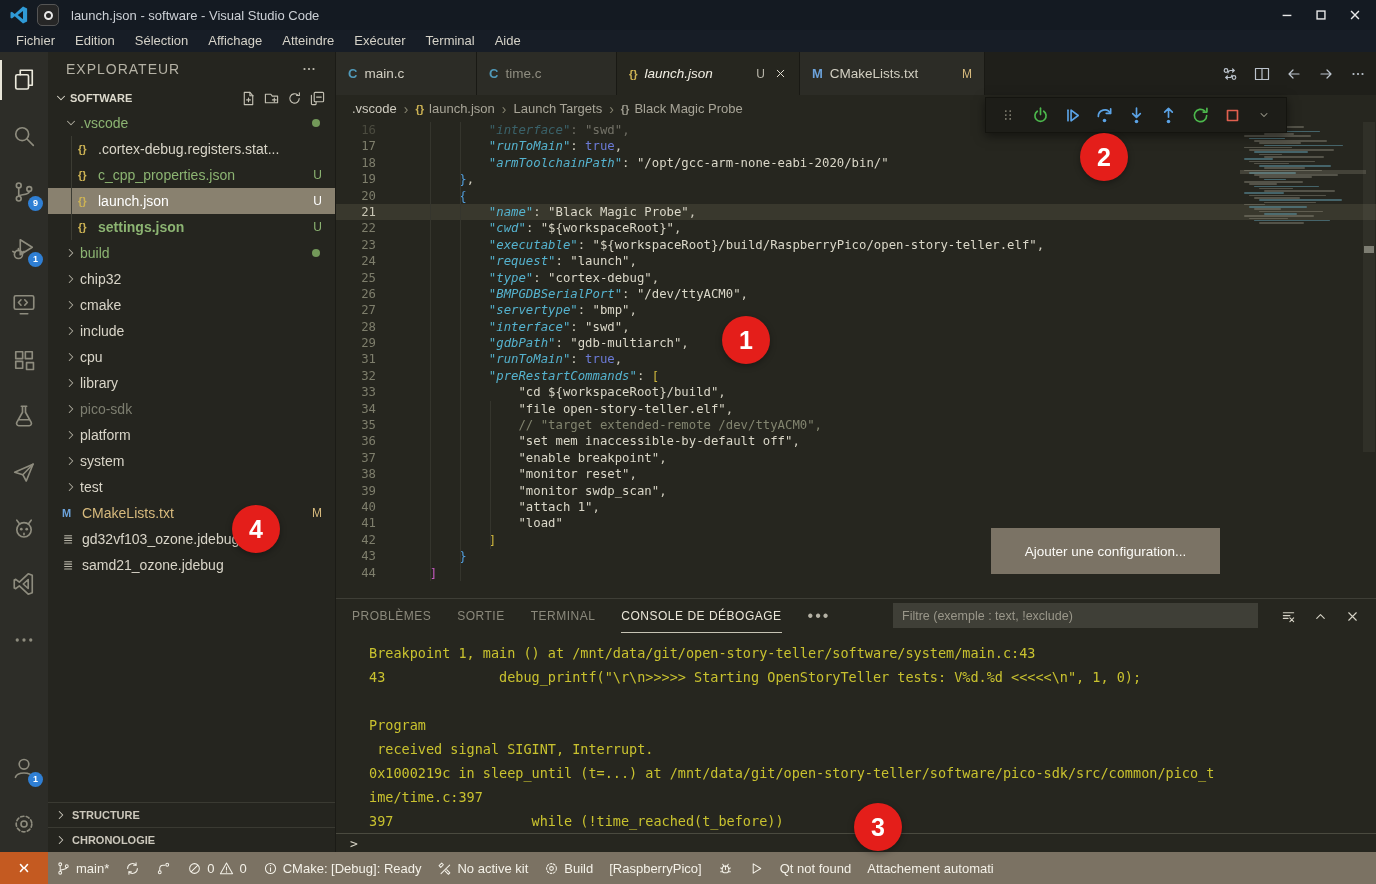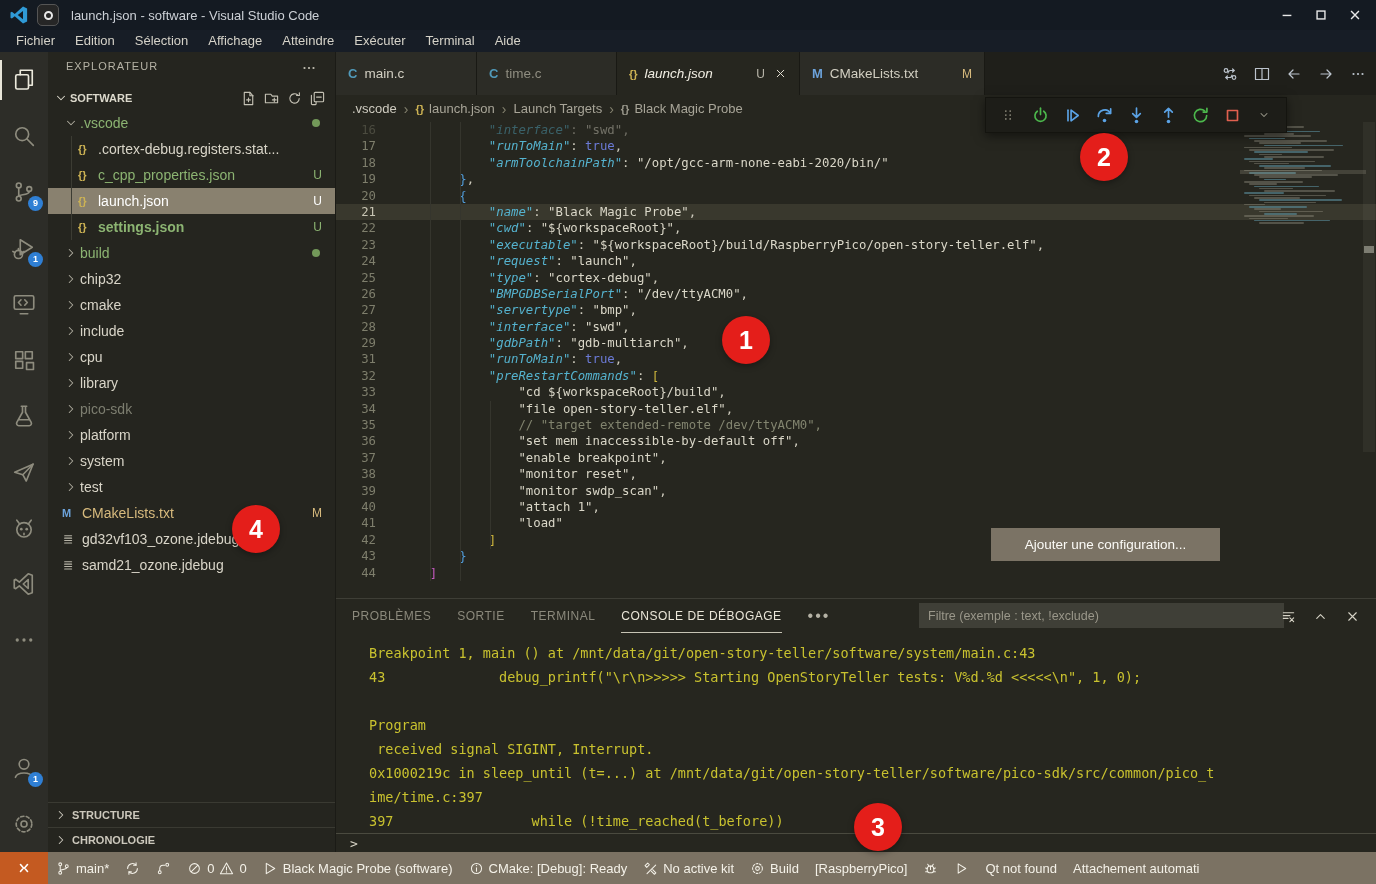--- a/index.html
+++ b/index.html
@@ -32,7 +32,7 @@
   .act-spacer { margin-top:auto; }
 
   .sidebar { width:288px; background:#25251f; border-right:1px solid #1b1b16; display:flex; flex-direction:column; flex:none; color:#d6d3c6; }
-  .sb-head { height:34px; display:flex; padding:8px 18px; font-size:11px; letter-spacing:1px; color:#b5b2a5; flex:none; }
+  .sb-head { height:34px; display:flex; align-items:center; padding:0 18px; font-size:14px; letter-spacing:1px; color:#b5b2a5; flex:none; }
   .sb-head .dots { margin-left:auto; color:#c4c1b4; }
   .section-row { height:24px; display:flex; align-items:center; font-weight:bold; font-size:11px; padding-left:4px; color:#dcd9cc; flex:none; }
   .section-actions { margin-left:auto; display:flex; gap:8px; padding-right:10px; color:#c4c1b4; font-weight:normal; }

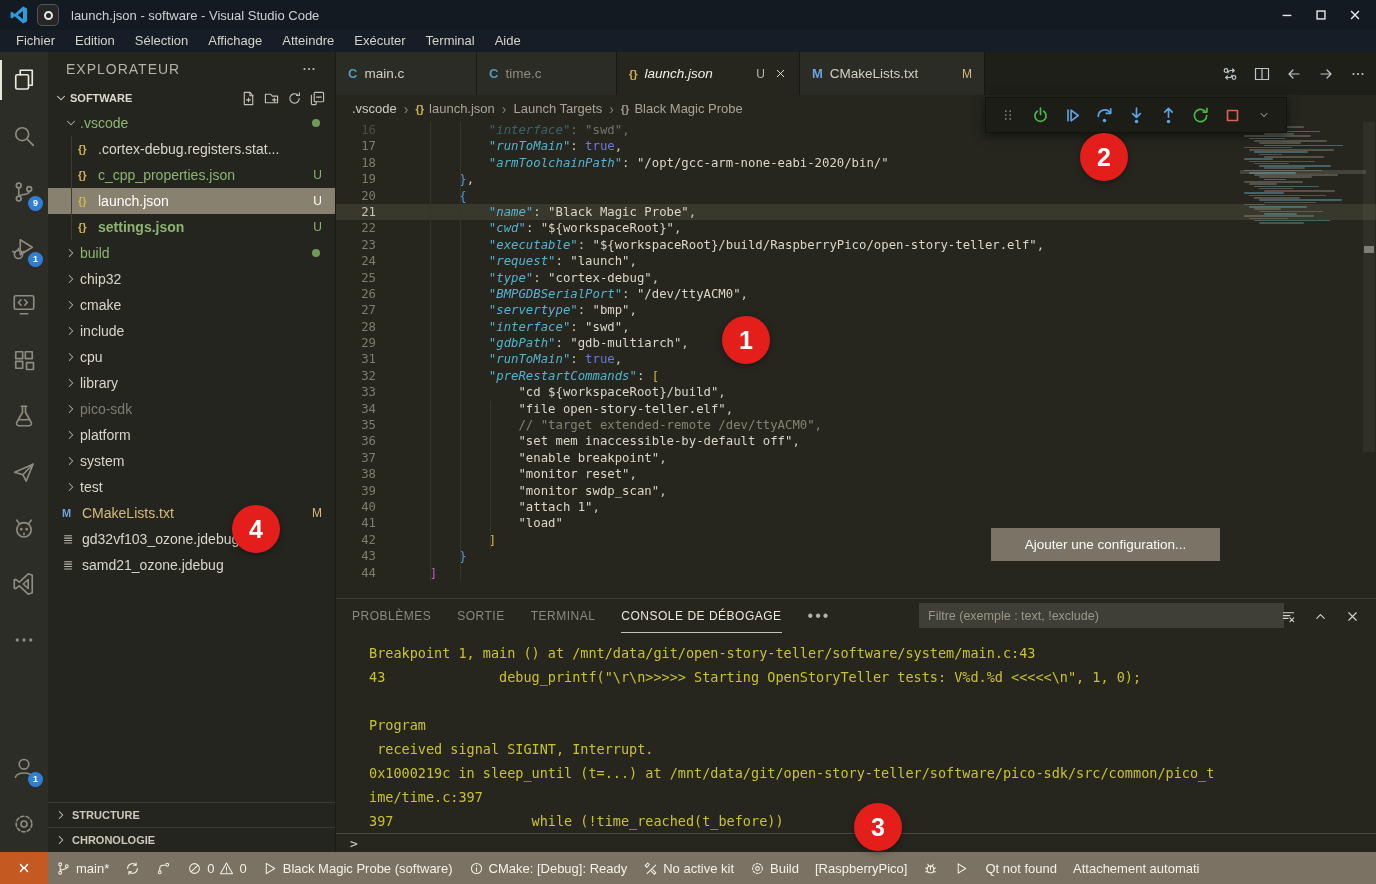--- a/index.html
+++ b/index.html
@@ -87,7 +87,7 @@
   .vscroll { position:absolute; right:0; top:0; width:14px; height:476px; }
   .vthumb { position:absolute; top:0; right:1px; width:12px; height:330px; background:rgba(140,140,125,.10); }
   .vmark { position:absolute; top:124px; right:2px; width:10px; height:7px; background:rgba(220,220,205,.45); }
-  .add-config-btn { position:absolute; left:655px; top:406px; width:229px; height:33px; background:#7b7365;
+  .add-config-btn { position:absolute; left:655px; top:406px; width:229px; height:46px; background:#7b7365;
     color:#fbfaf6; font-size:13.5px; border:none; font-family:"Liberation Sans", sans-serif; display:grid; place-items:center; }
 
   .debug-toolbar { position:absolute; left:649px; top:45px; height:36px; background:#1d1d18; border:1px solid #14140f;

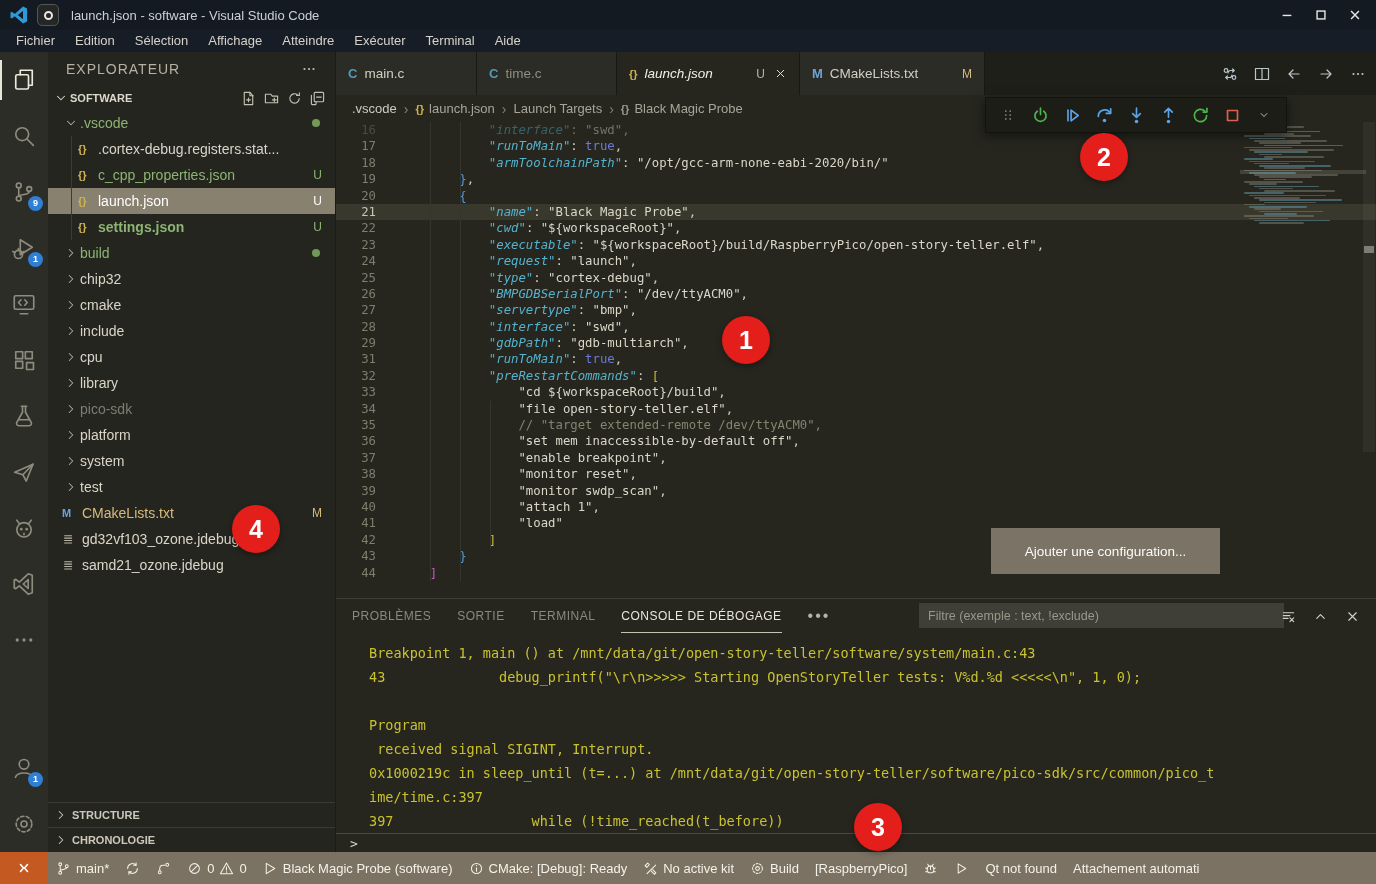--- a/index.html
+++ b/index.html
@@ -100,7 +100,7 @@
   .ptab { margin-right:26px; font-size:12px; letter-spacing:.5px; color:#8b897c; height:34px; line-height:34px; }
   .ptab.active { color:#eae6d8; border-bottom:1px solid #c6c3b4; }
   .p-ellipsis { color:#b5b2a5; letter-spacing:2px; }
-  .pfilter { position:absolute; left:583px; top:4px; width:365px; height:25px; background:#3f3f37; border:none;
+  .pfilter { position:absolute; left:557px; top:4px; width:365px; height:25px; background:#3f3f37; border:none;
     color:#bef264; font-size:12.5px; padding:0 9px; font-family:"Liberation Sans", sans-serif; }
   .pfilter::placeholder { color:#9a978a; }
   .panel-actions { position:absolute; right:16px; top:0; height:34px; display:flex; gap:17px; align-items:center; color:#d6d3c6; }

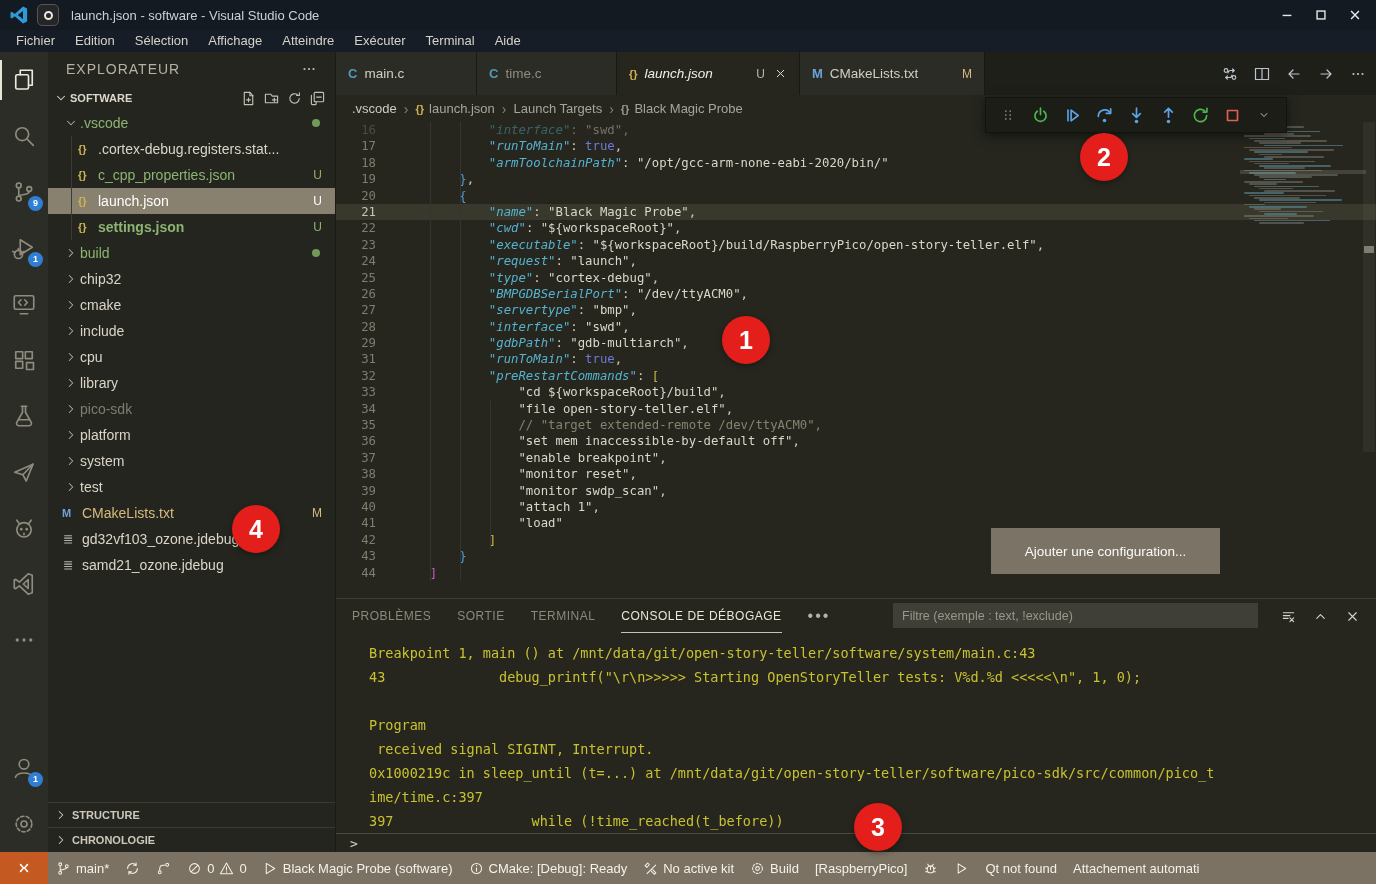--- a/index.html
+++ b/index.html
@@ -878,14 +878,6 @@
     <div class="st-item">
       <span style="display: grid; place-items: center;">
         <svg viewBox="0 0 16 16" width="15" height="15" fill="none" stroke="currentColor" stroke-width="1.1" stroke-linecap="round" stroke-linejoin="round">
-          <path d="M3.5 2.5l9 5.5-9 5.5z"></path>
-        </svg>
-      </span>
-      <span>Black Magic Probe (software)</span>
-    </div>
-    <div class="st-item">
-      <span style="display: grid; place-items: center;">
-        <svg viewBox="0 0 16 16" width="15" height="15" fill="none" stroke="currentColor" stroke-width="1.1" stroke-linecap="round" stroke-linejoin="round">
           <circle cx="8" cy="8" r="5.4"></circle>
           <path d="M8 7.2v3.6"></path>
           <circle cx="8" cy="4.9" r=".75" fill="currentColor" stroke="none"></circle>

